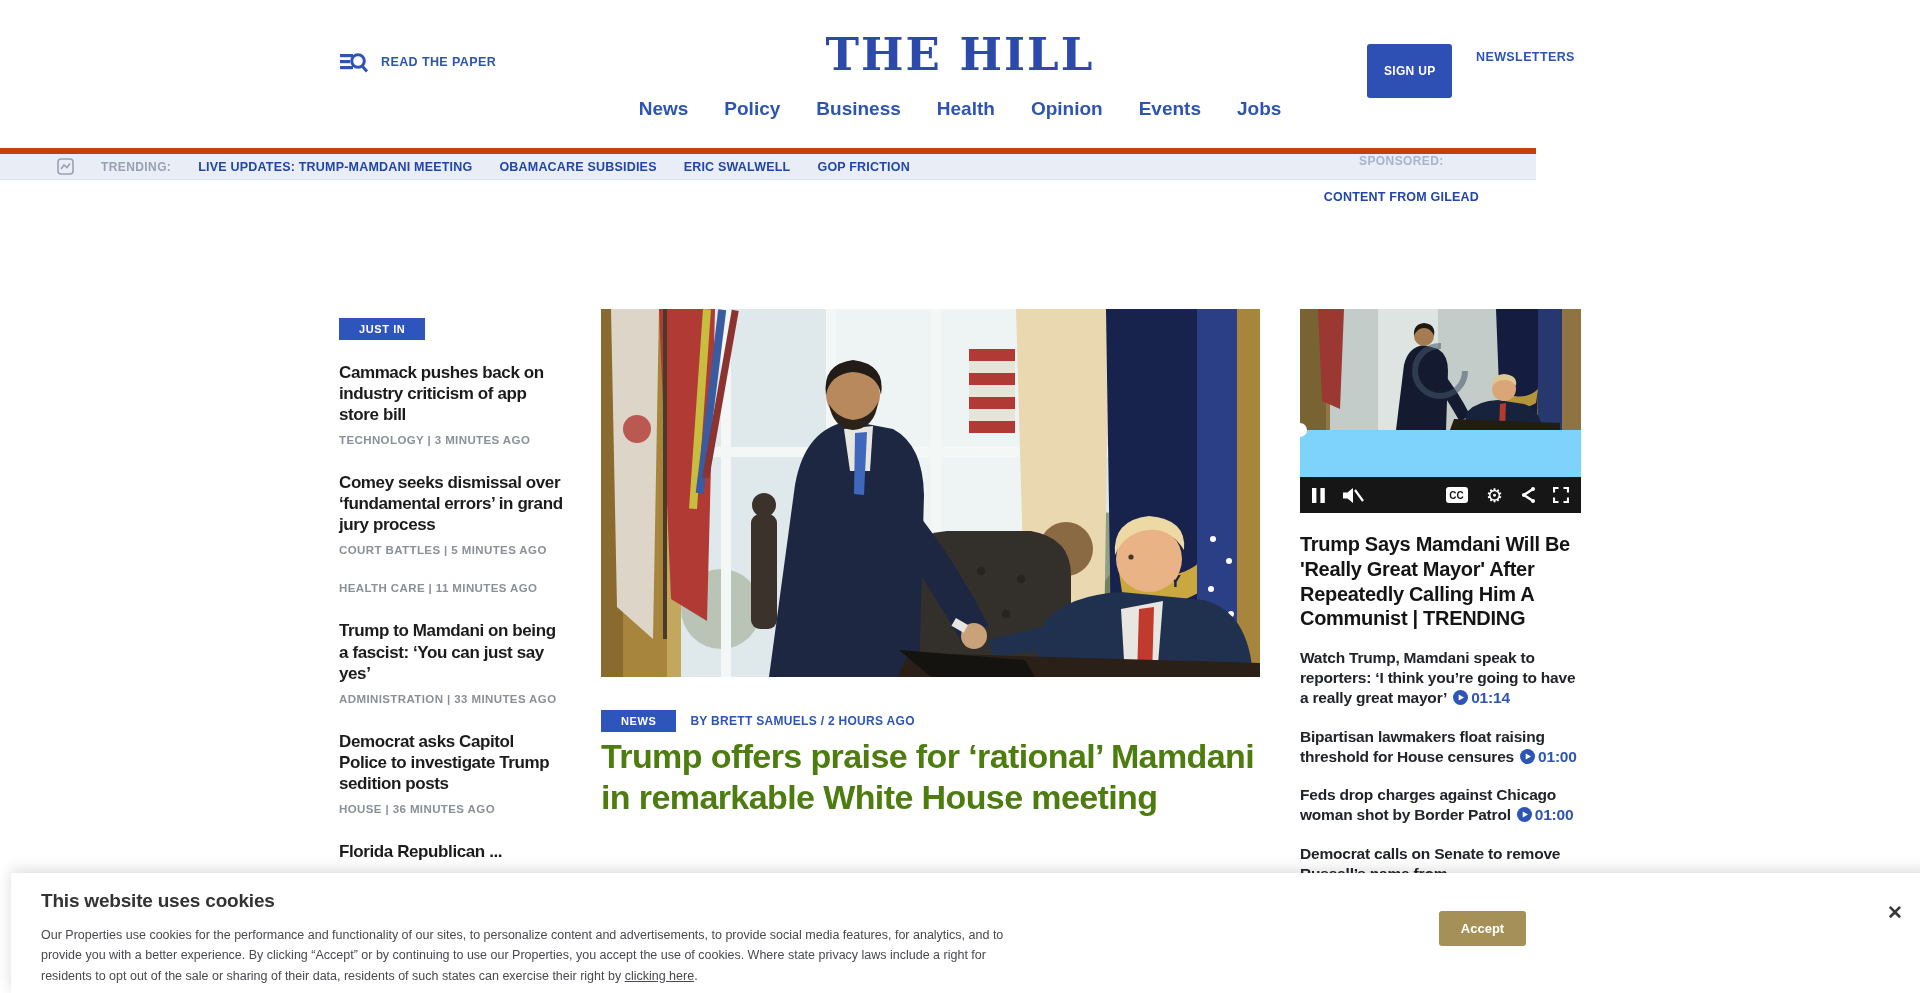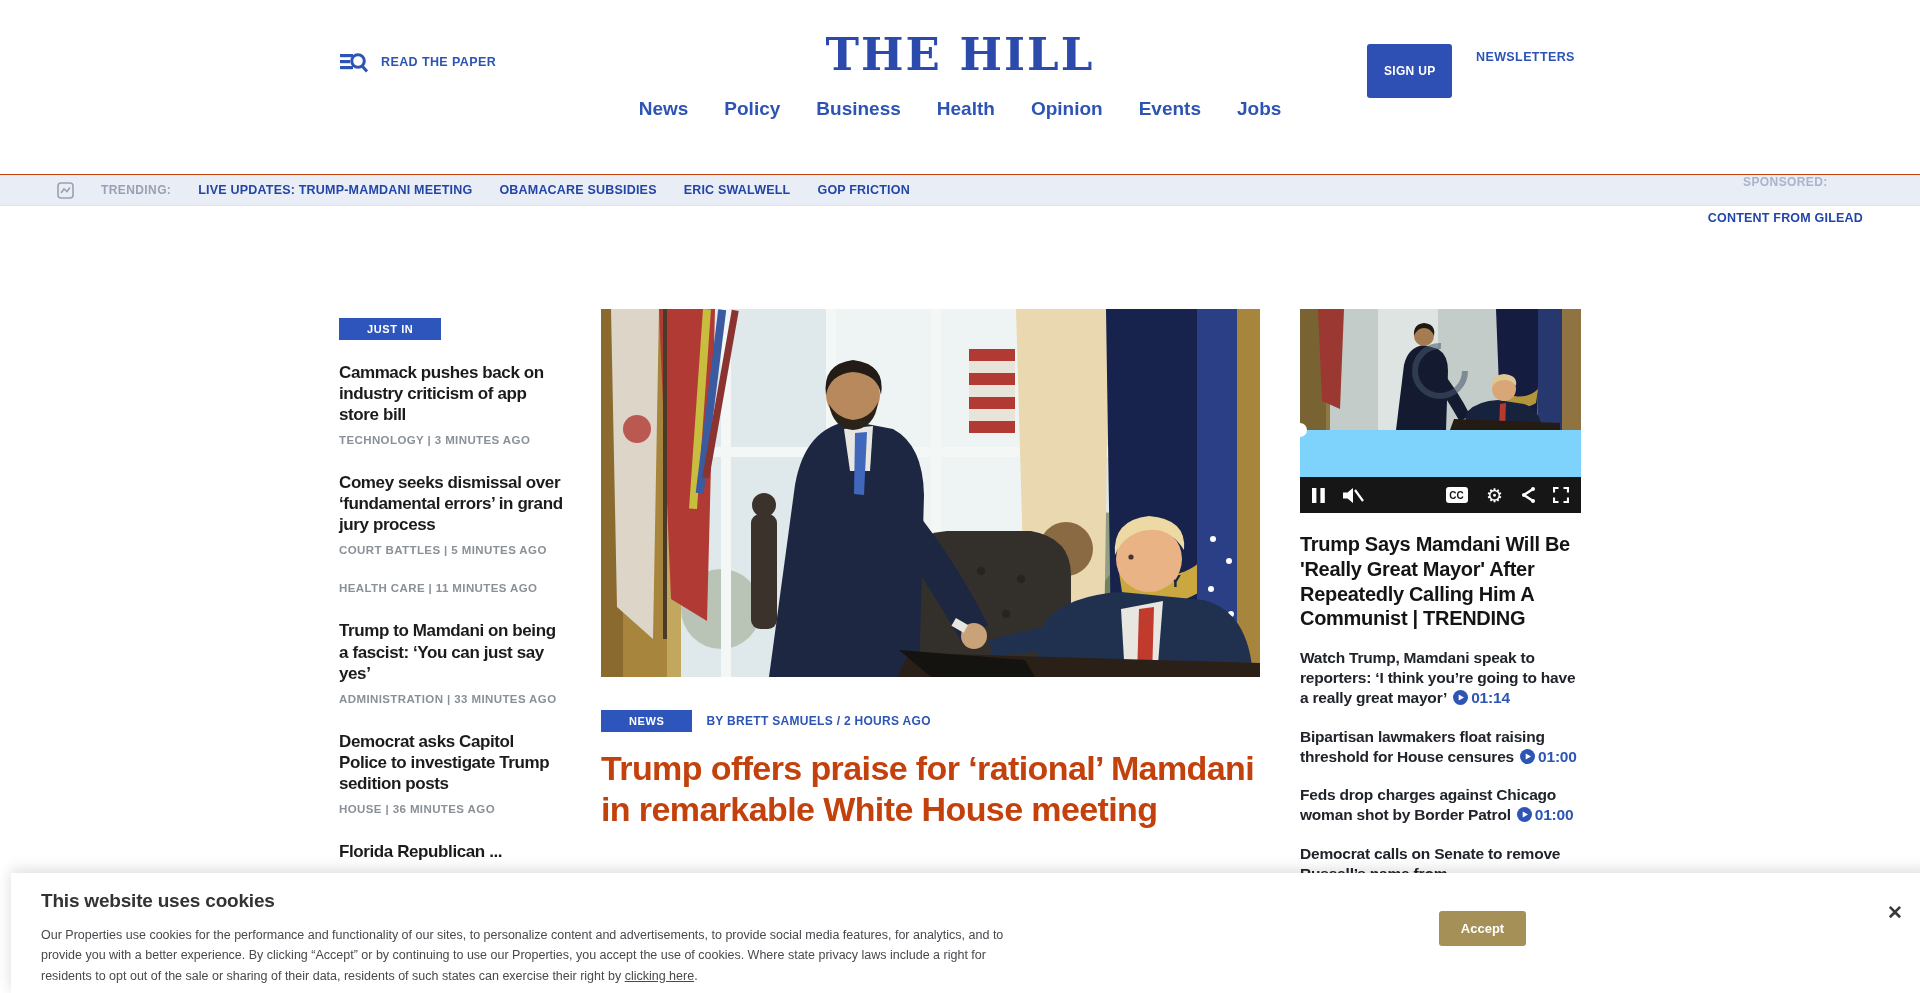--- a/index.html
+++ b/index.html
@@ -23,8 +23,8 @@
   .nav a { font-size:19px; font-weight:bold; color:#2d54b5; text-decoration:none; cursor:pointer; }
 
   
-  .trend { position:absolute; left:0; top:148px; width:1920px; height:32px;
-           background:#e9edf5; border-top:1px solid #c2410c; border-bottom:1px solid #dde2ee;margin-top:26px; }
+  .trend { position:absolute; left:0; top:148px; width:1536px; height:32px;
+           background:#e9edf5; border-top:6px solid #c2410c; border-bottom:1px solid #dde2ee; }
   .trend-in { position:absolute; left:57px; top:0; height:100%; display:flex; align-items:center; gap:27px; }
   .trend-label { font-size:12px; font-weight:bold; color:#98a0b4; letter-spacing:.4px; }
   .trend a { font-size:12.5px; font-weight:bold; color:#2246a8; text-decoration:none; letter-spacing:.2px; }

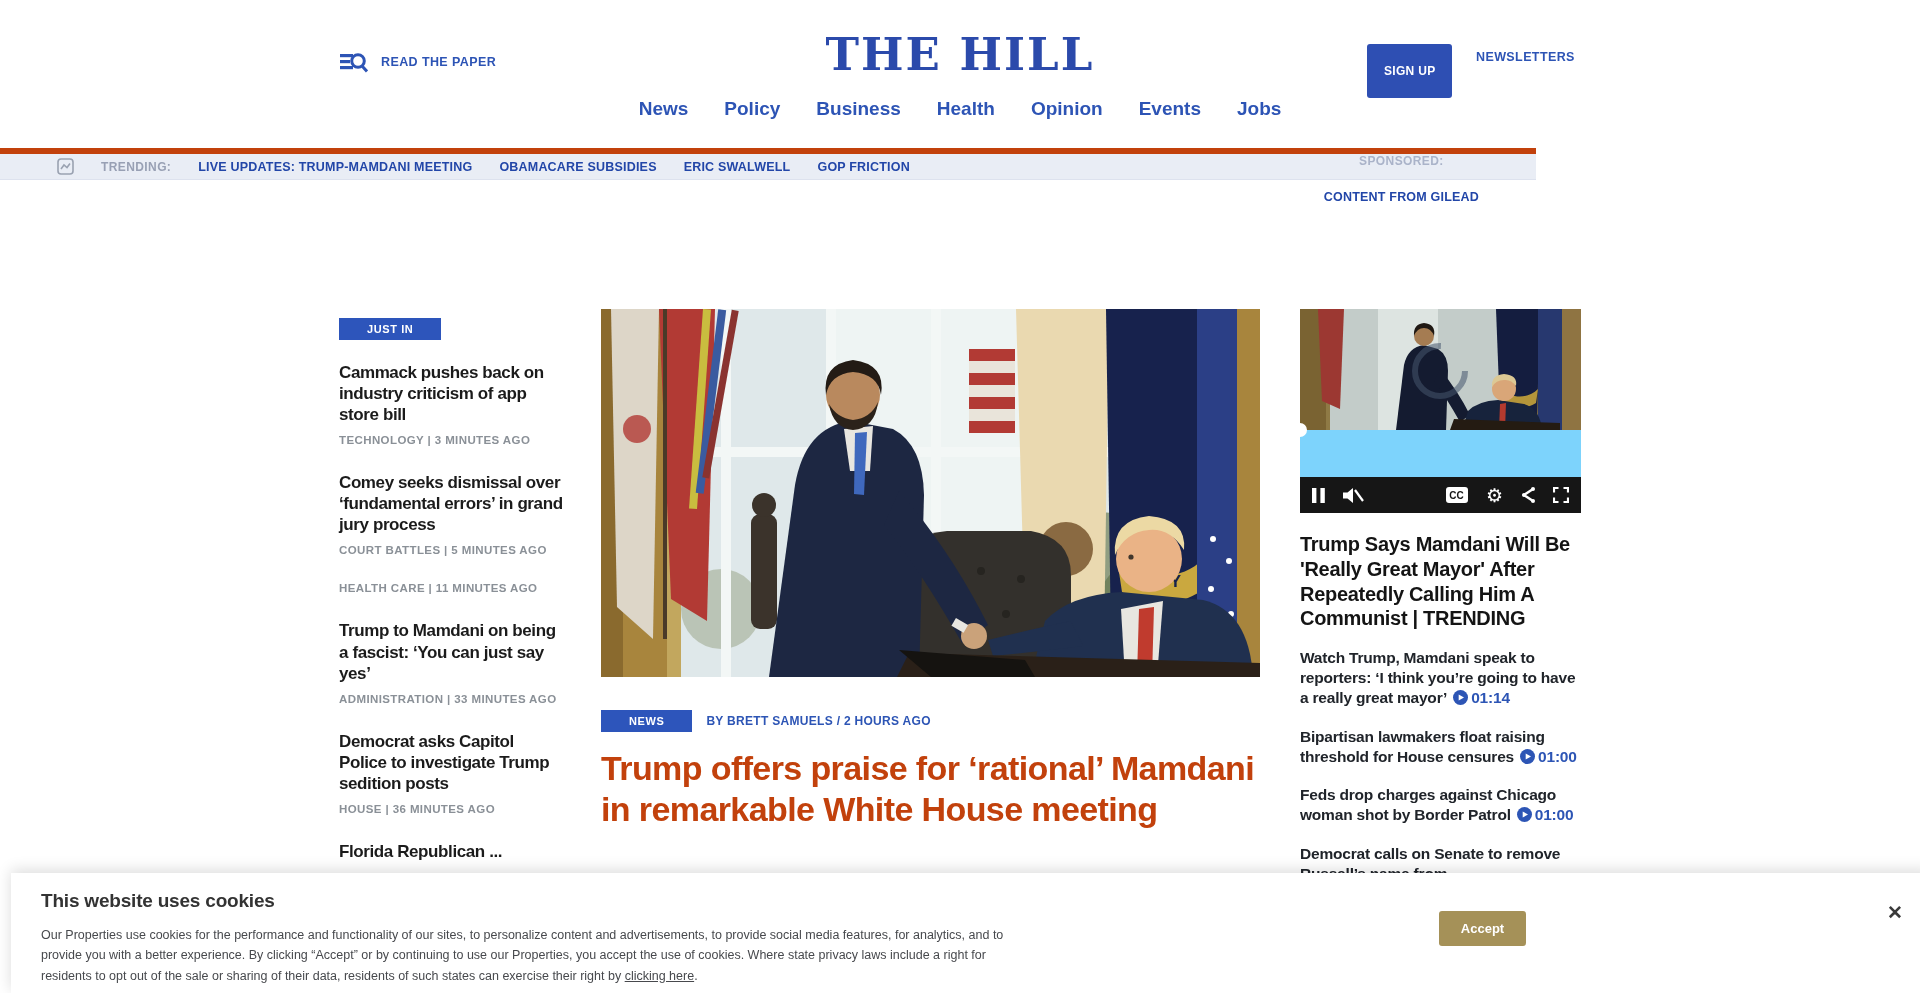--- a/index.html
+++ b/index.html
@@ -34,7 +34,7 @@
   
   .sidebar { position:absolute; left:339px; top:318px; width:224px; }
   .badge { display:inline-block; background:#2d55bb; color:#fff; font-size:11px; font-weight:bold;
-           padding:5px 28px; letter-spacing:.6px; }
+           padding:5px 20px; letter-spacing:.6px; }
   .jbadge { margin-bottom:22px; }
   .s-item { margin-bottom:26px; cursor:pointer; }
   .s-item h3 { font-size:17px; font-weight:bold; color:#1b1b1b; line-height:1.24; letter-spacing:-.4px; margin-bottom:9px; }

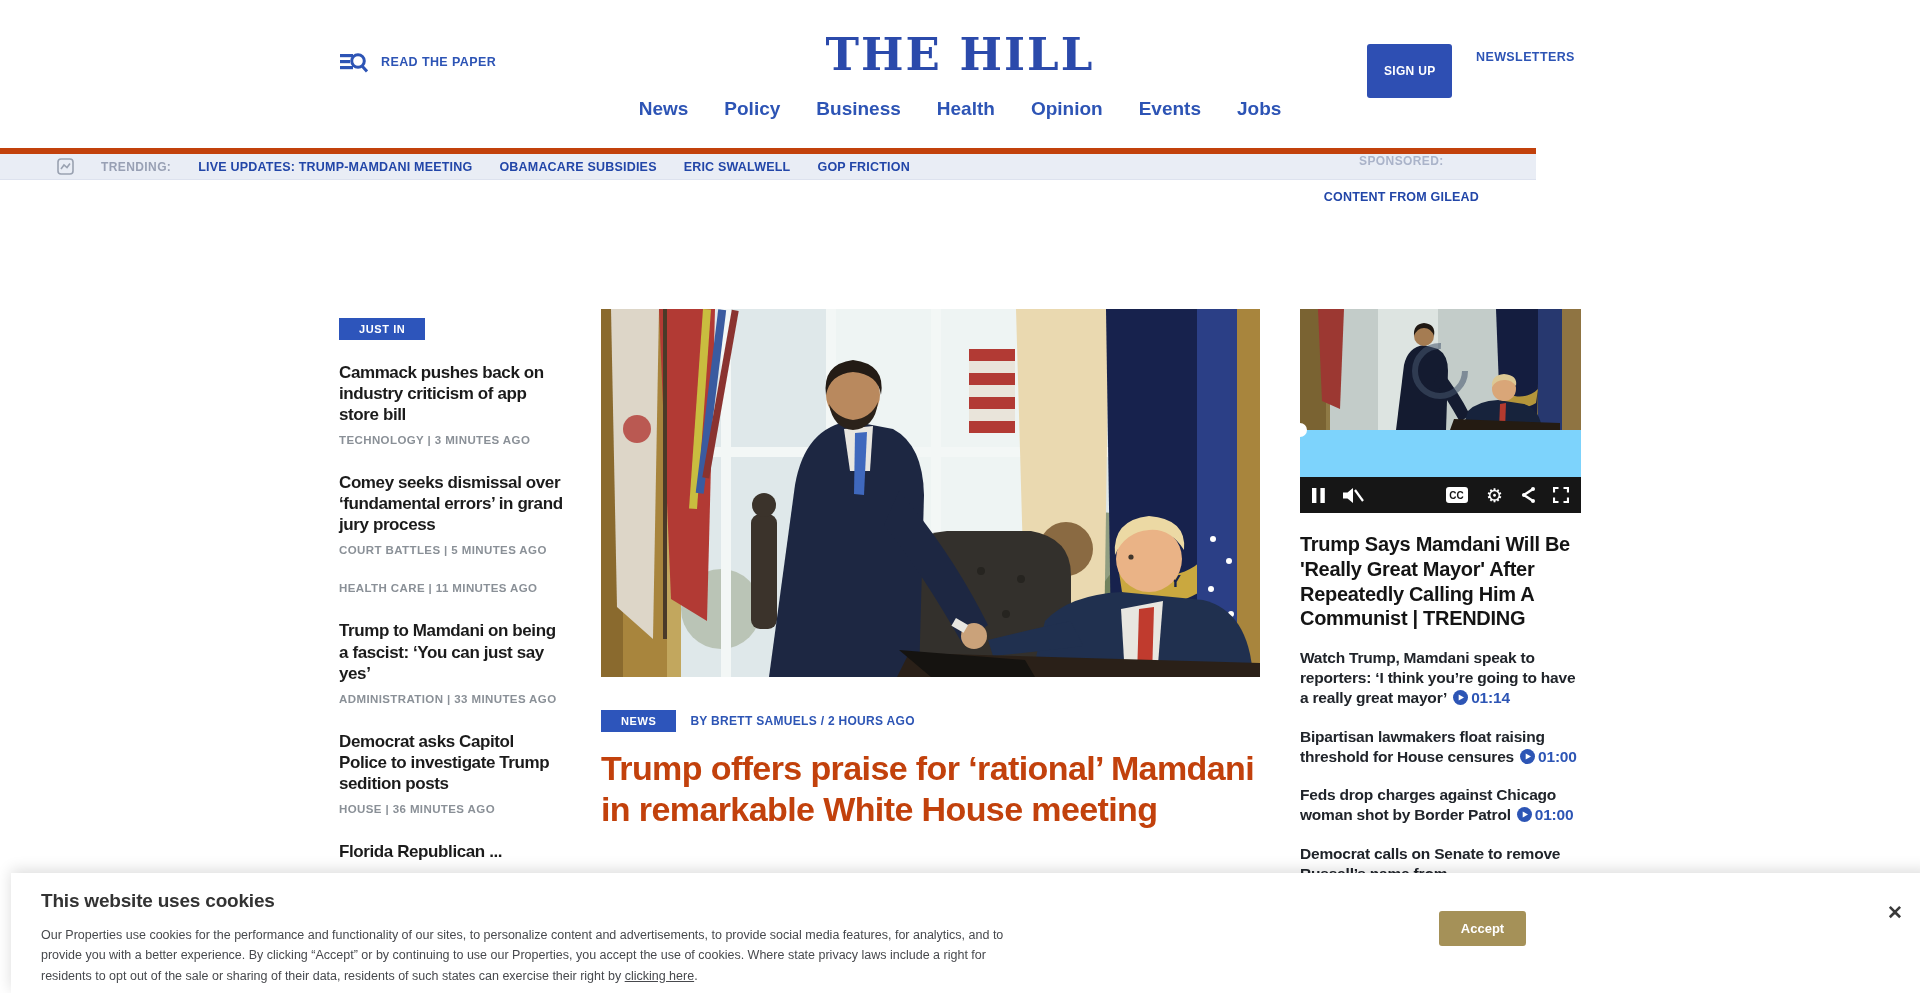--- a/index.html
+++ b/index.html
@@ -43,7 +43,7 @@
   .center { position:absolute; left:601px; top:309px; width:659px; }
   .meta-row { display:flex; align-items:center; gap:14px; margin-top:33px; }
   .byline { font-size:12px; font-weight:bold; color:#2d55b5; letter-spacing:.3px; }
-  .headline { margin-top:16px; font-size:34px; font-weight:bold; color:#c2410c;
+  .headline { margin-top:4px; font-size:34px; font-weight:bold; color:#4d7c0f;
               line-height:1.21; letter-spacing:-.6px; cursor:pointer; }
 
   .rightcol { position:absolute; left:1300px; top:309px; width:281px; }

